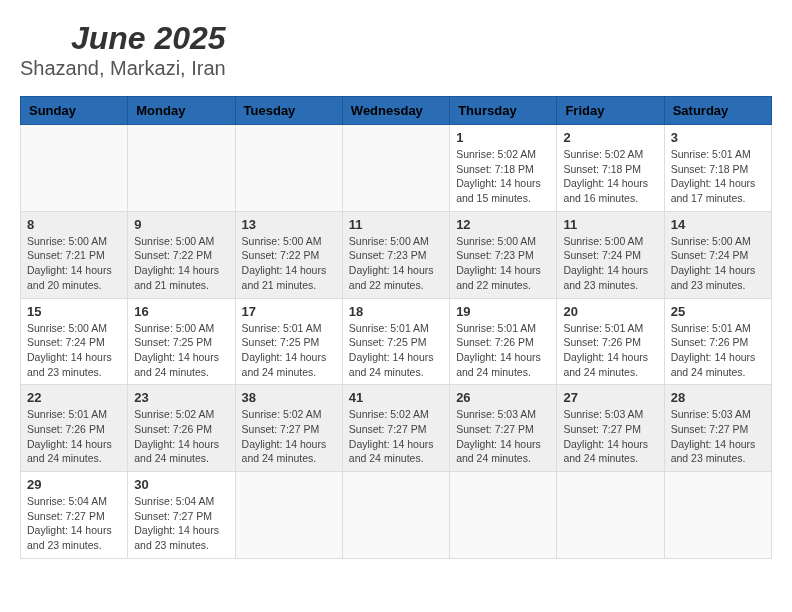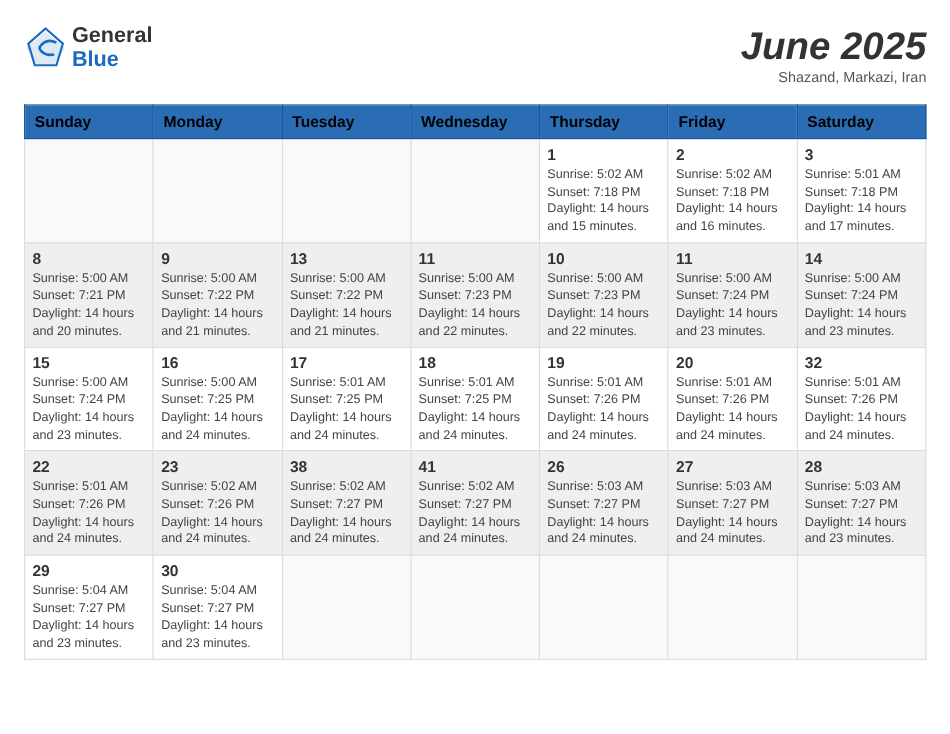--- a/index.html
+++ b/index.html
@@ -103,18 +103,6 @@
 <body>
 
 <div class="header">
-  <div class="logo">
-    <svg class="logo-icon" viewBox="0 0 40 40" xmlns="http://www.w3.org/2000/svg">
-      <polygon points="20,5 38,20 28,35 12,35 2,20" fill="#1a6bbf" opacity="0.15"></polygon>
-      <polygon points="20,2 36,16 30,36 10,36 4,16" fill="none" stroke="#1a6bbf" stroke-width="2"></polygon>
-      <path d="M14,20 Q20,10 30,15" stroke="#1a6bbf" stroke-width="2.5" fill="none"></path>
-      <path d="M14,20 Q18,28 28,26" stroke="#1a6bbf" stroke-width="2.5" fill="none"></path>
-    </svg>
-    <div class="logo-text">
-      <span class="logo-general">General</span>
-      <span class="logo-blue">Blue</span>
-    </div>
-  </div>
   <div class="title-block">
     <div class="month-title">June 2025</div>
     <div class="location">Shazand, Markazi, Iran</div>

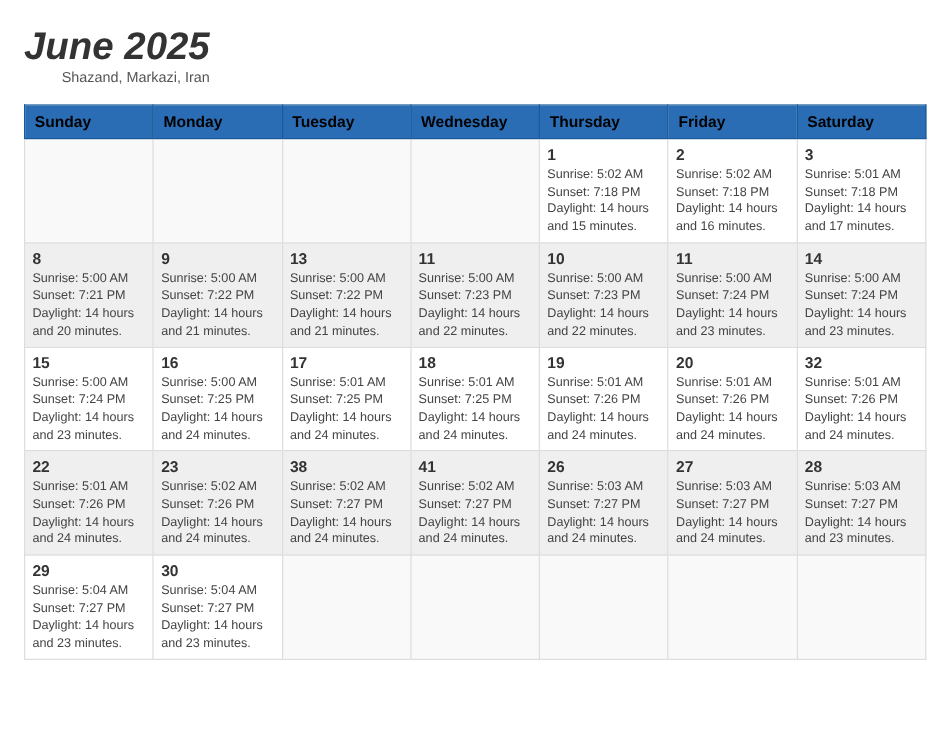--- a/index.html
+++ b/index.html
@@ -50,7 +50,7 @@
       font-style: italic;
     }
     .location {
-      font-size: 12px;
+      font-size: 20px;
       color: #555;
     }
     .calendar {

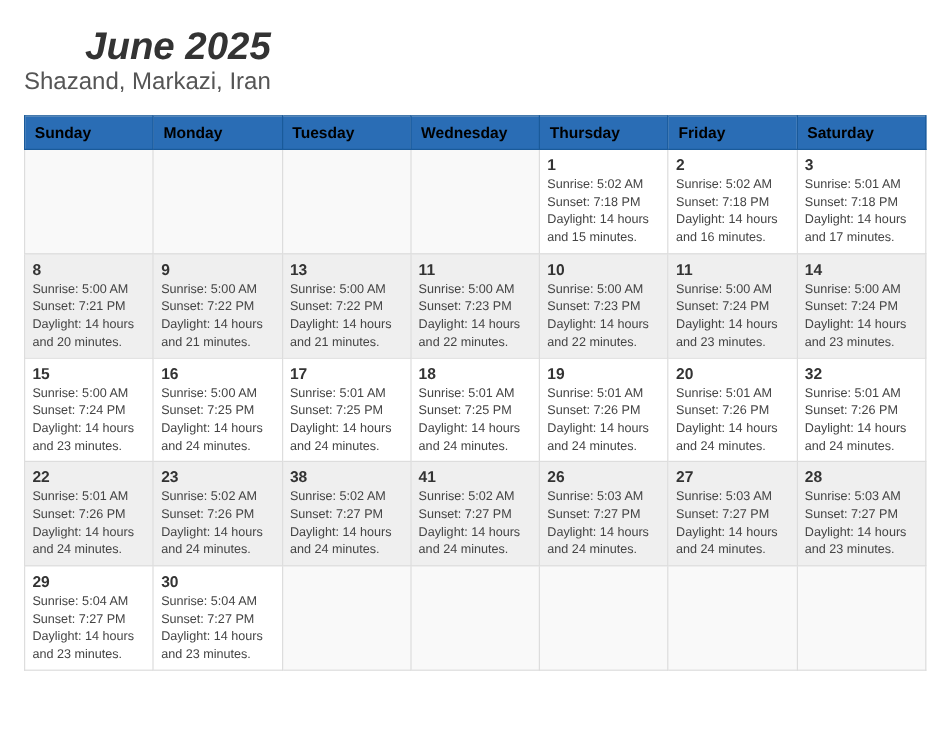--- a/index.html
+++ b/index.html
@@ -158,7 +158,7 @@
           <div class="day-info">Sunrise: 5:00 AM<br>Sunset: 7:23 PM<br>Daylight: 14 hours and 22 minutes.</div>
         </td>
         <td>
-          <span class="day-number">10</span>
+          <span class="day-number">12</span>
           <div class="day-info">Sunrise: 5:00 AM<br>Sunset: 7:23 PM<br>Daylight: 14 hours and 22 minutes.</div>
         </td>
         <td>

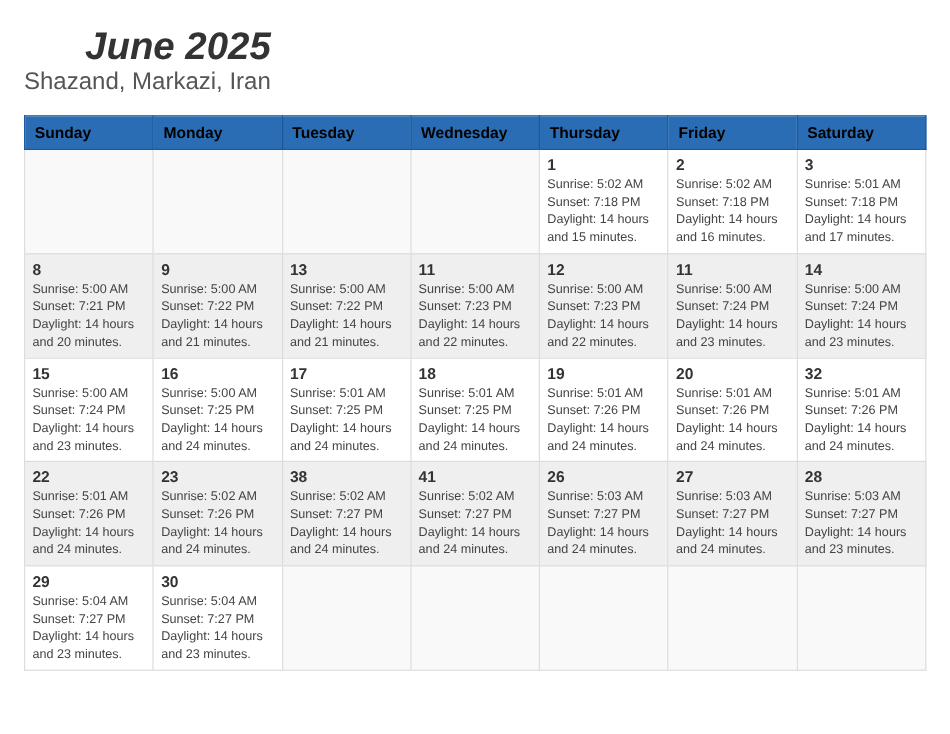--- a/index.html
+++ b/index.html
@@ -196,7 +196,7 @@
           <div class="day-info">Sunrise: 5:01 AM<br>Sunset: 7:26 PM<br>Daylight: 14 hours and 24 minutes.</div>
         </td>
         <td>
-          <span class="day-number">32</span>
+          <span class="day-number">25</span>
           <div class="day-info">Sunrise: 5:01 AM<br>Sunset: 7:26 PM<br>Daylight: 14 hours and 24 minutes.</div>
         </td>
       </tr>

